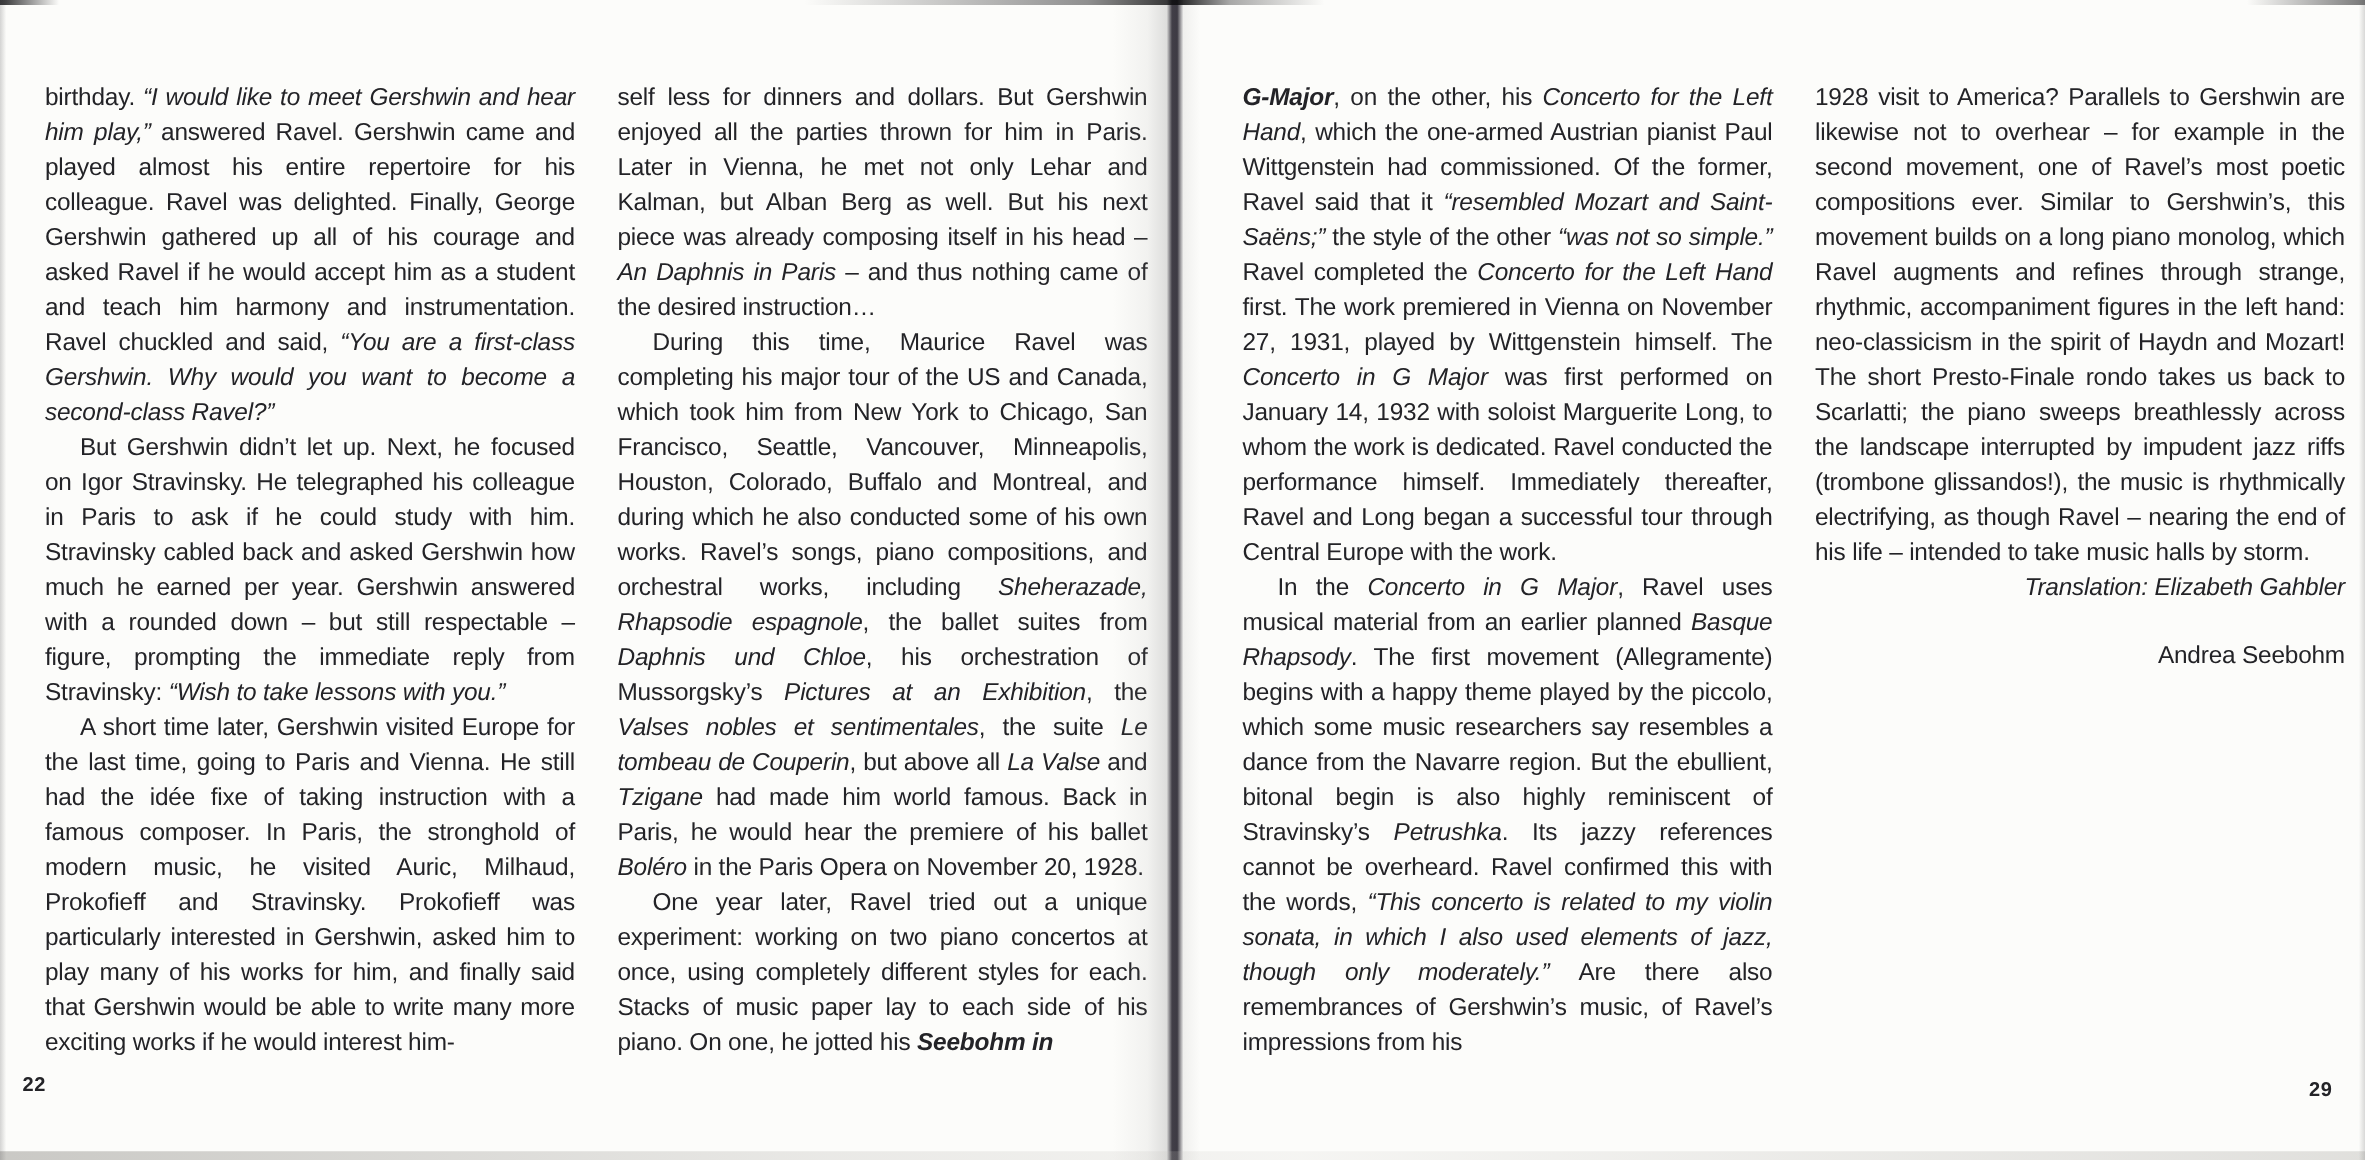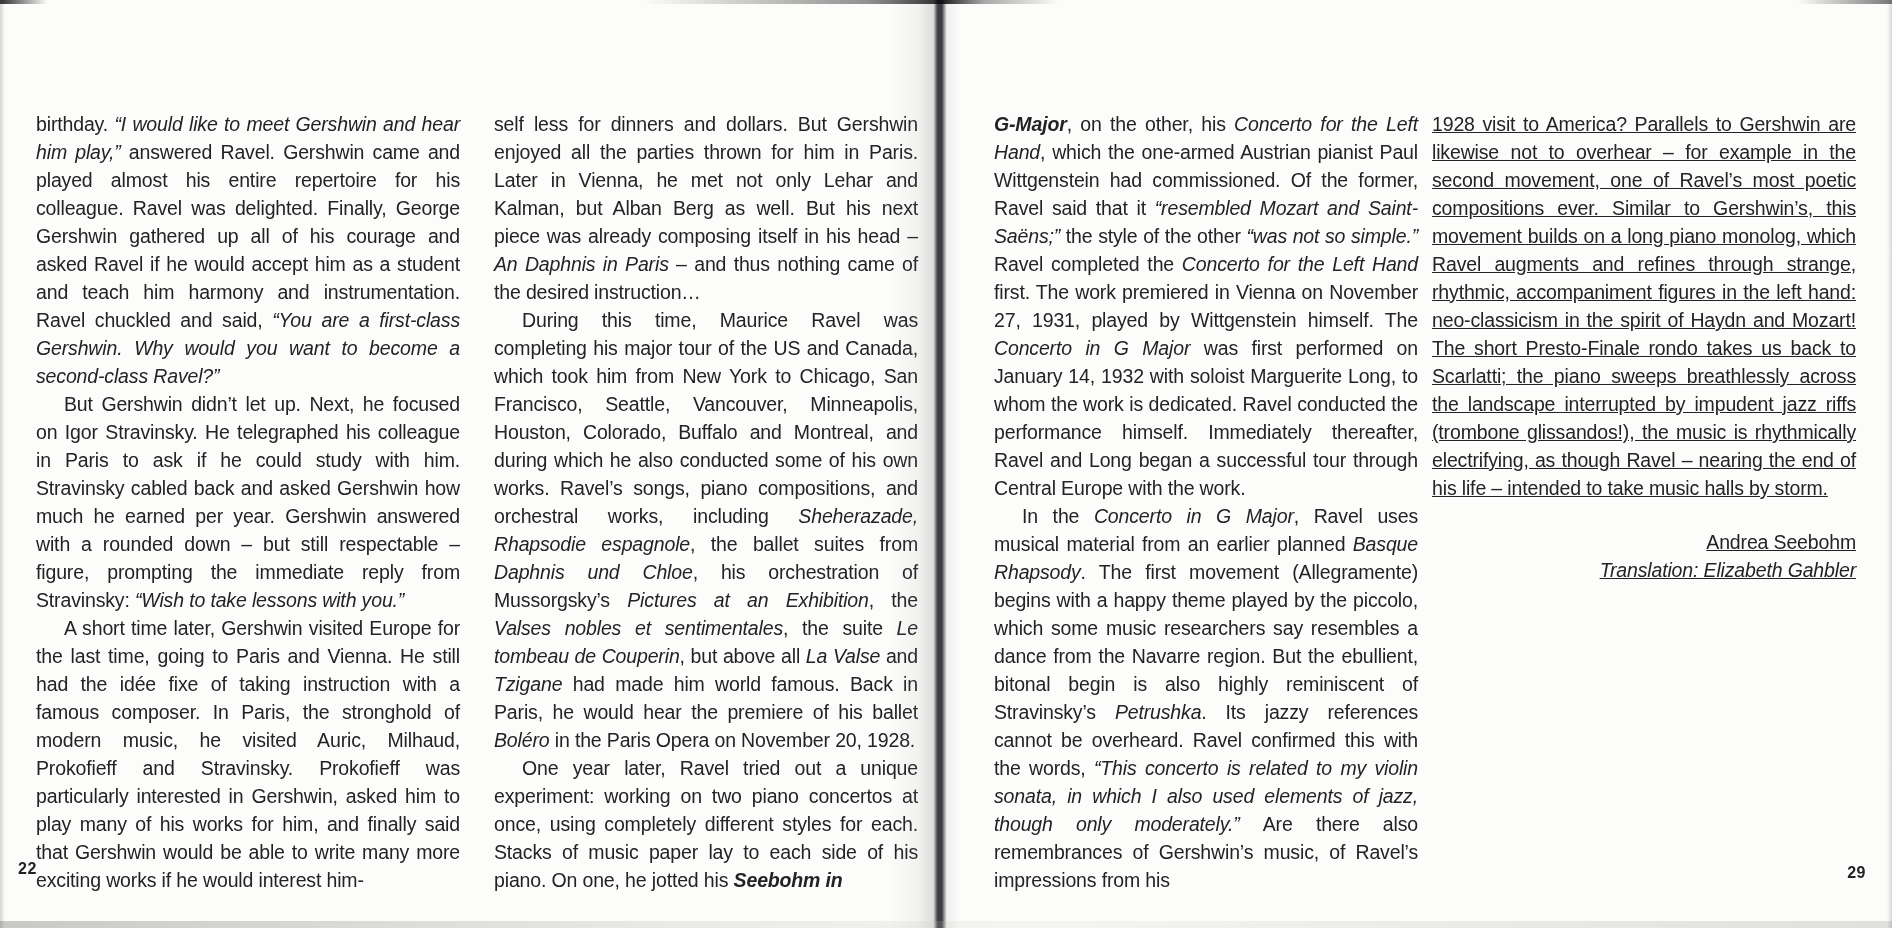--- a/index.html
+++ b/index.html
@@ -32,7 +32,6 @@
     font-size: 19.5px;
     line-height: 28px;
     letter-spacing: -0.15px;
-    margin-top: 46px;
   }
   .page-left  .col-a { left: 36px; }
   .page-left  .col-b { left: 494px; }

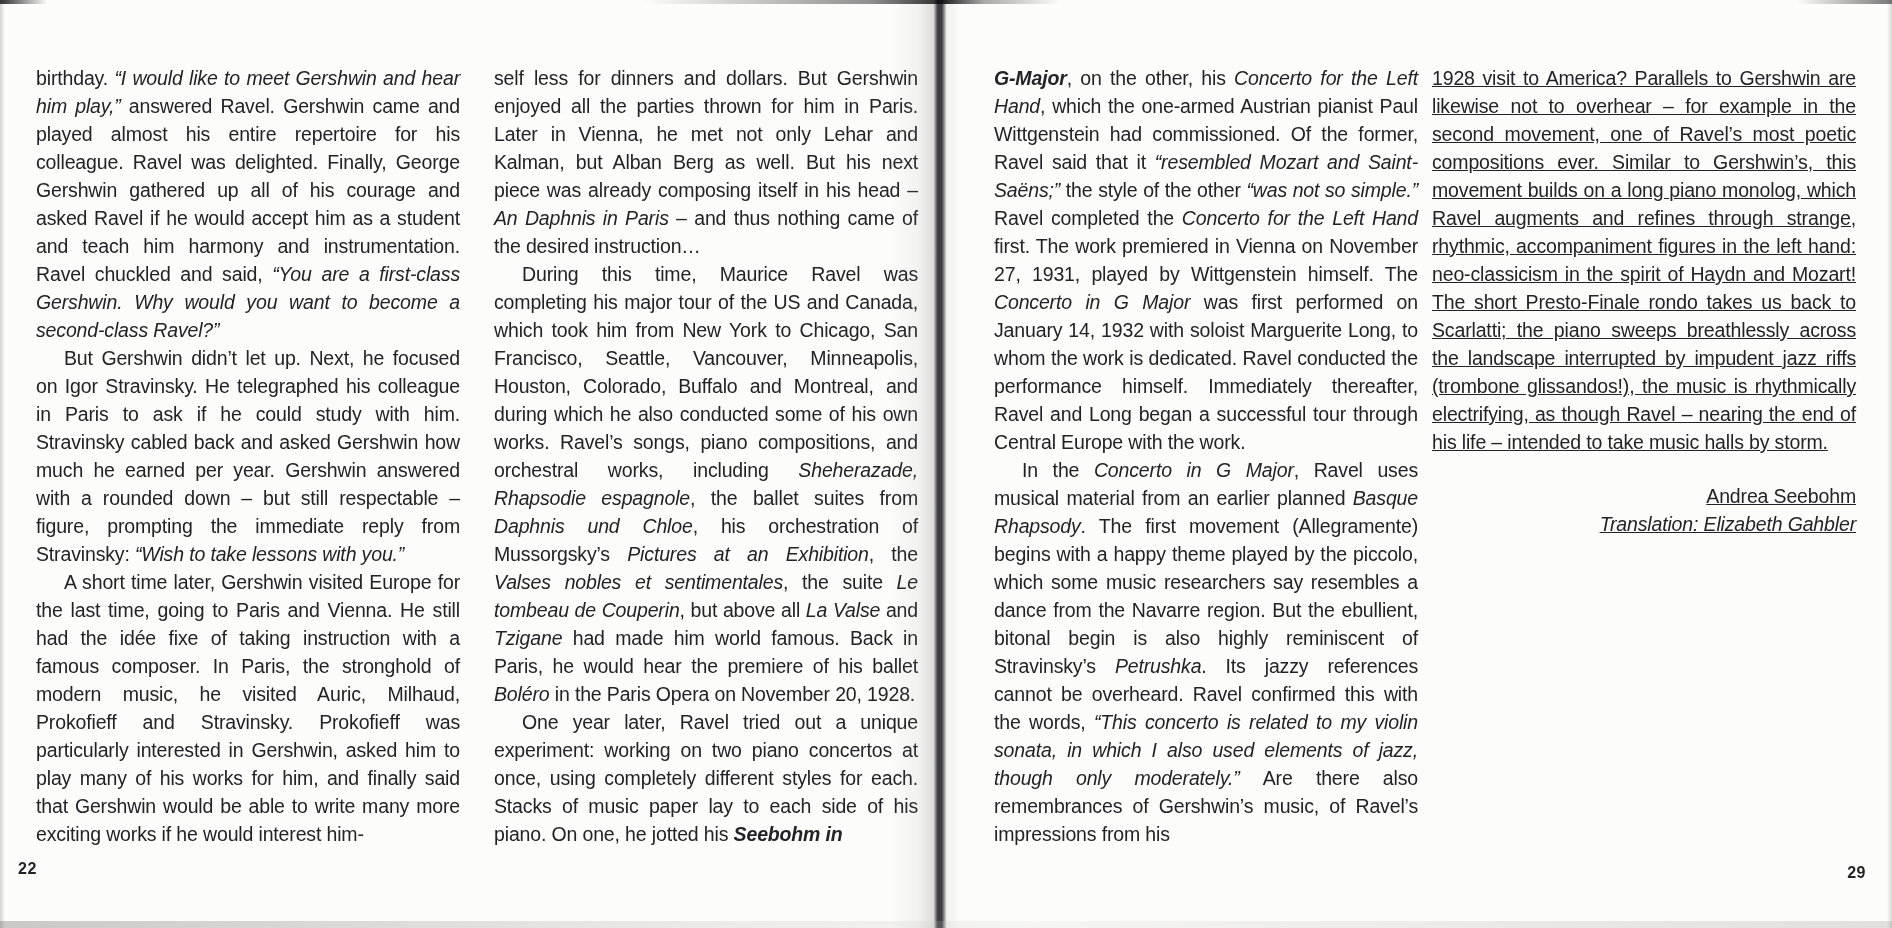--- a/index.html
+++ b/index.html
@@ -36,7 +36,7 @@
   .page-left  .col-a { left: 36px; }
   .page-left  .col-b { left: 494px; }
   .page-right .col-a { left: 48px; }
-  .page-right .col-b { left: 486px; text-decoration: underline; }
+  .page-right .col-b { left: 506px; }
 
   .para {
     margin: 0;

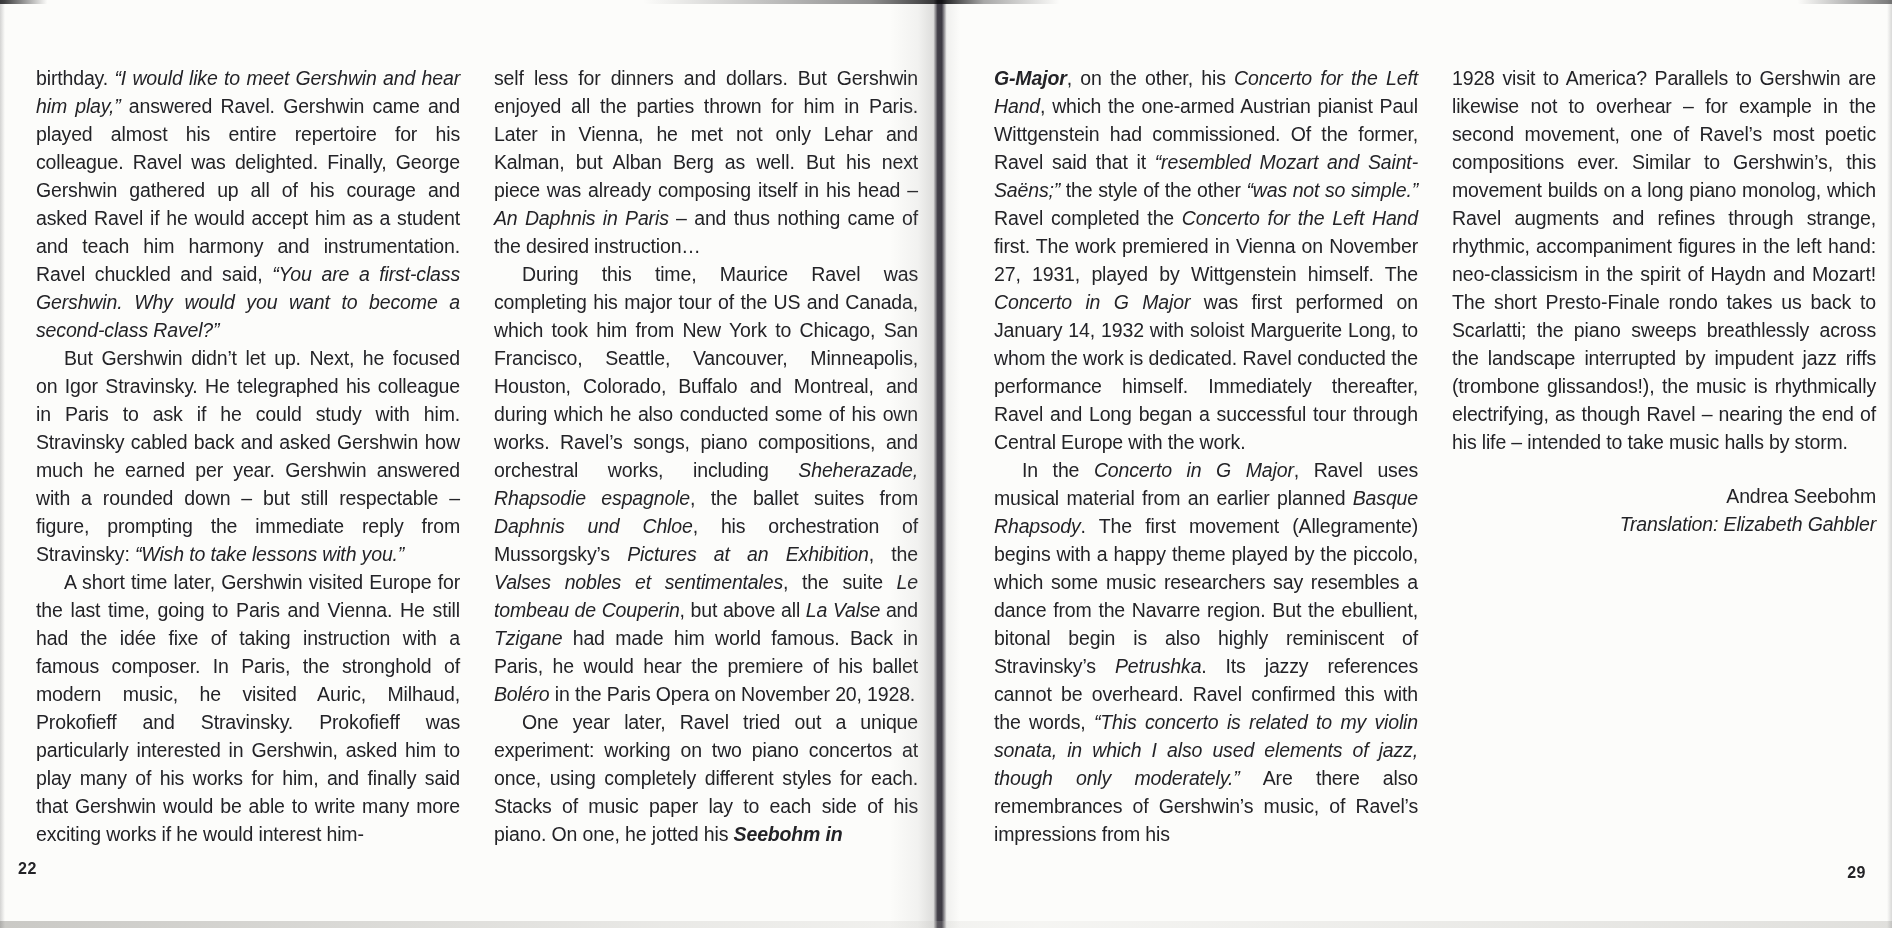--- a/index.html
+++ b/index.html
@@ -128,8 +128,8 @@
       </div>
     <div class="col col-b">
         <p class="para"><span>1928 visit to America? Parallels to Gershwin are likewise not to overhear – for example in the second movement, one of Ravel’s most poetic compositions ever. Similar to Gershwin’s, this movement builds on a long piano monolog, which Ravel augments and refines through strange, rhythmic, accompaniment figures in the left hand: neo-classicism in the spirit of Haydn and Mozart! The short Presto-Finale rondo takes us back to Scarlatti; the piano sweeps breathlessly across the landscape interrupted by impudent jazz riffs (trombone glissandos!), the music is rhythmically electrifying, as though Ravel – nearing the end of his life – intended to take music halls by storm.</span></p>
+        <p class="para align-right"><span class="it">Translation: Elizabeth Gahbler</span></p>
         <p class="para align-right space-before"><span>Andrea Seebohm</span></p>
-        <p class="para align-right"><span class="it">Translation: Elizabeth Gahbler</span></p>
       </div>
     <div class="page-number page-number-right">29</div>
   </section>

